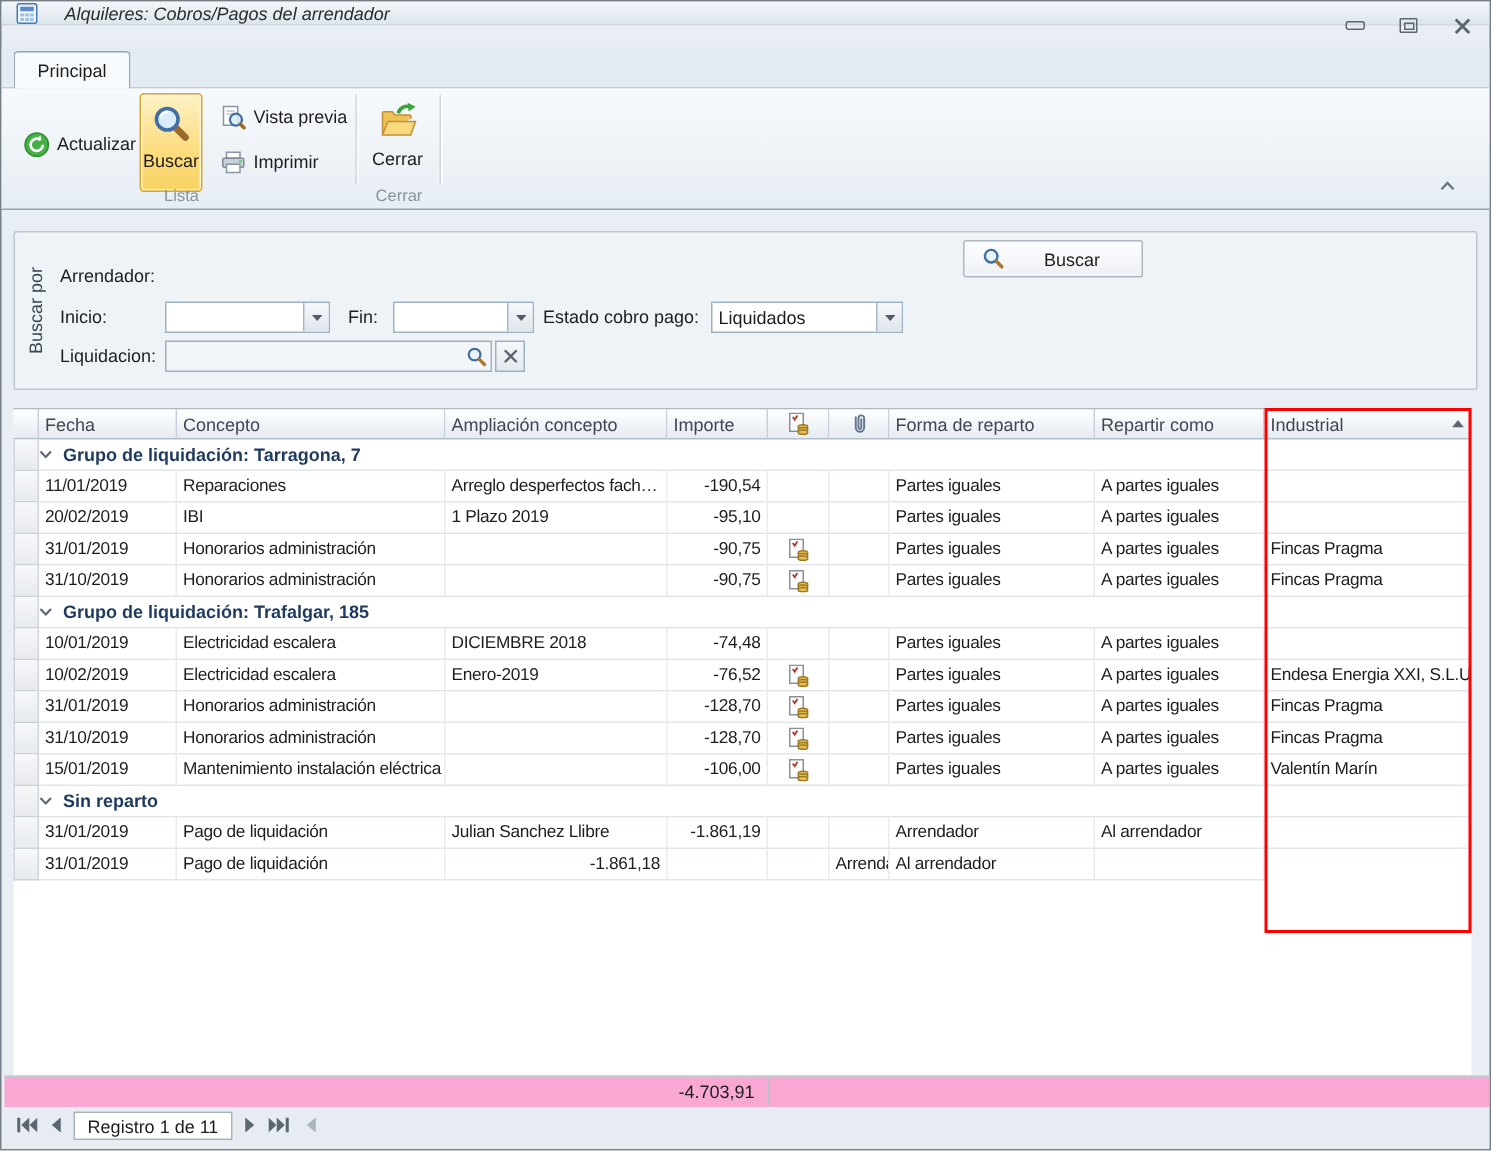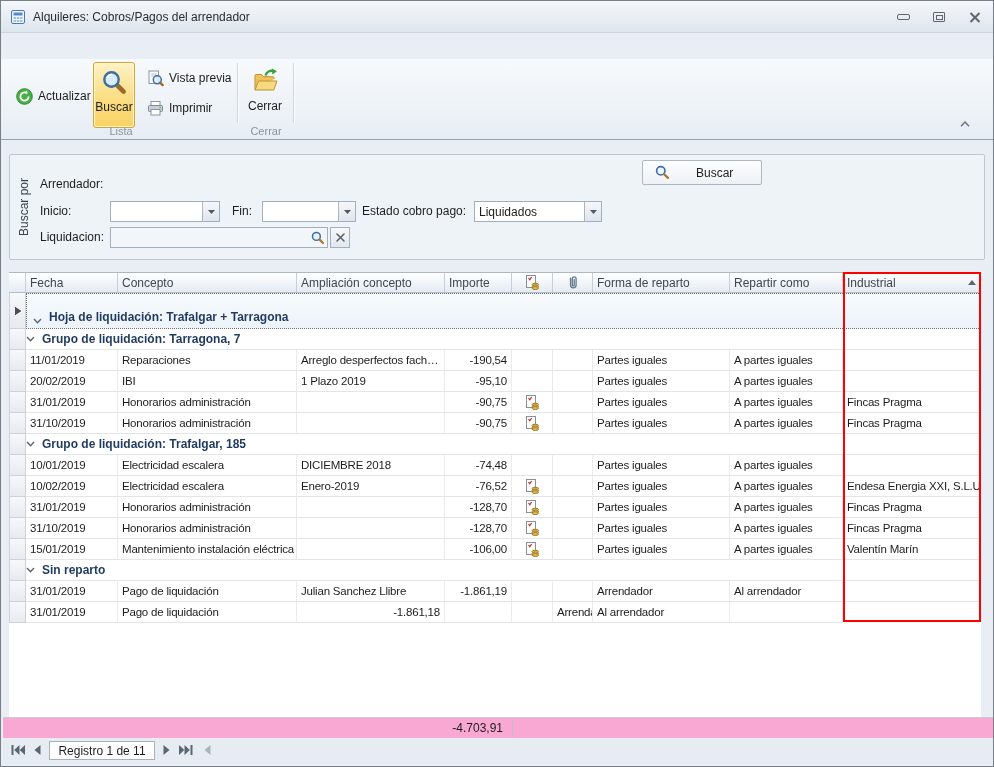--- a/index.html
+++ b/index.html
@@ -7,8 +7,8 @@
   .window{position:relative;width:994px;height:767px;background:#e8eef4;border:1px solid #767e87;
     font-family:"Liberation Sans","DejaVu Sans",sans-serif;font-size:12px;color:#1d1d1d;overflow:hidden;}
   
-  .titlebar{position:absolute;left:0;top:0;right:0;height:32px;background:linear-gradient(#f4f7fa,#dde5ed);
-    border-bottom:1px solid #cdd5de;display:flex;align-items:center;padding-left:9px;gap:7px;}
+  .titlebar{position:absolute;left:0;top:0;right:0;height:16px;background:linear-gradient(#f4f7fa,#dde5ed);
+    border-bottom:1px solid #cdd5de;display:flex;align-items:center;padding-left:9px;gap:17px;font-style:italic;}
   .title-text{color:#2b2b2b;}
   .win-controls{position:absolute;right:10px;top:9px;display:flex;gap:20px;align-items:center;}
   .wc{width:16px;height:14px;display:flex;align-items:center;justify-content:center;cursor:default;}

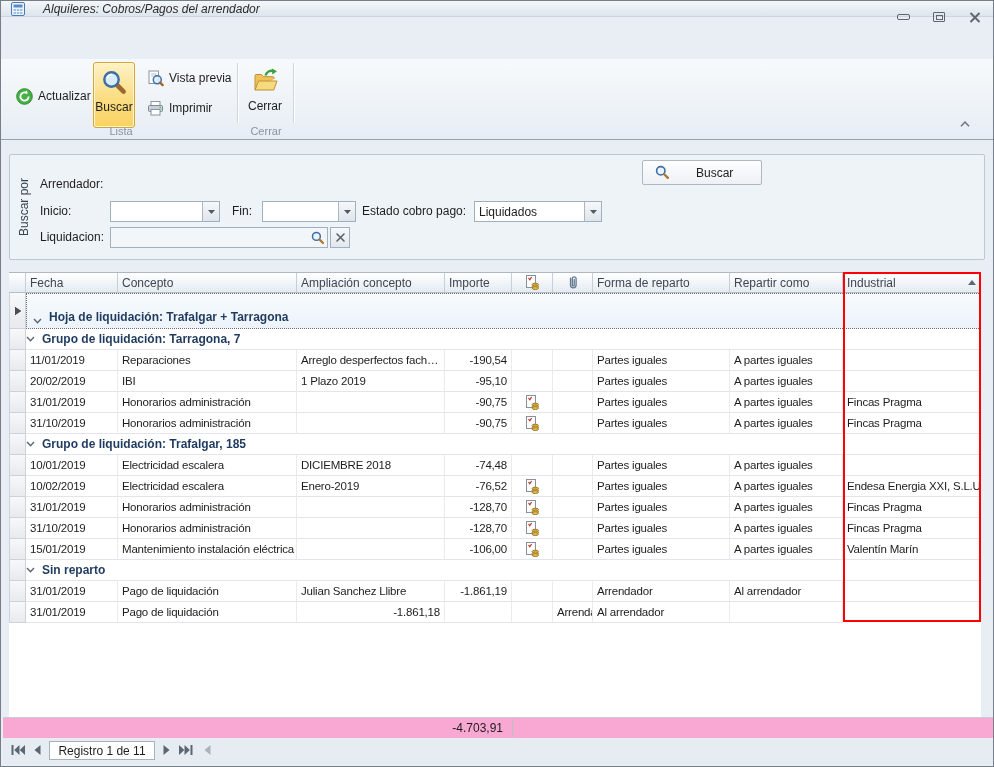--- a/index.html
+++ b/index.html
@@ -108,6 +108,9 @@
     </div>
   </div>
 
+  <div class="tabstrip">
+    <div class="tab">Principal</div>
+  </div>
 
   <div class="ribbon">
     <div class="rib-small" style="left:12px;top:26px;">

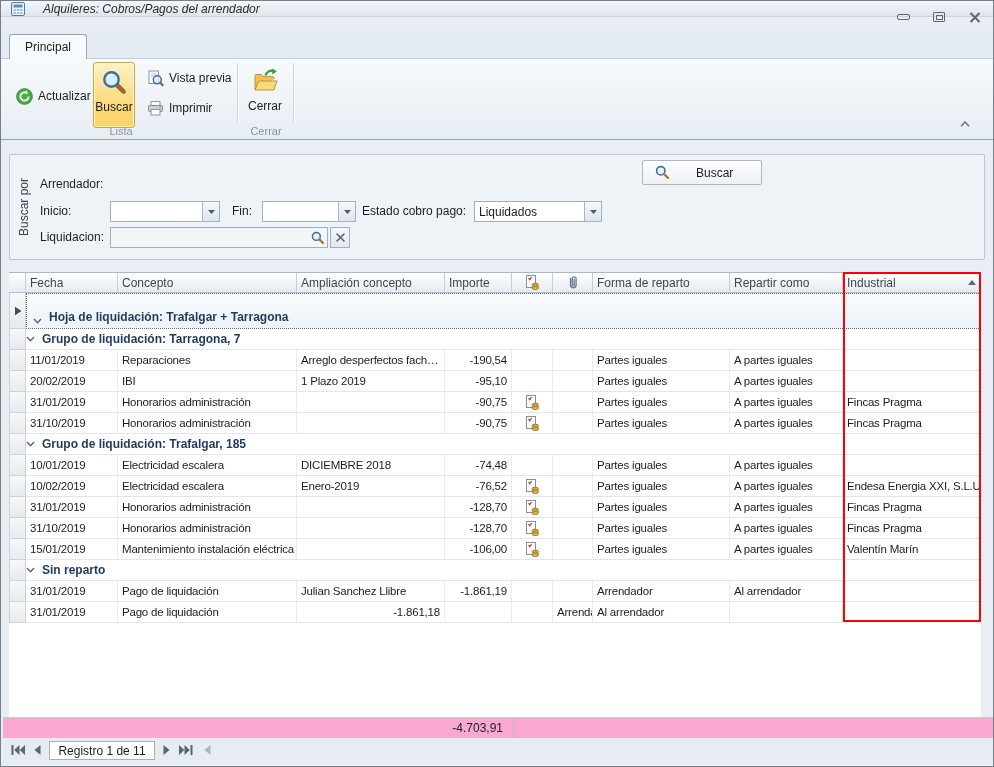--- a/index.html
+++ b/index.html
@@ -277,22 +277,6 @@
         </div>
     </div>
 
-    <div class="g-row row-group1">
-      <div class="gutter">
-          <svg width="8" height="10" viewBox="0 0 8 10">
-            <path d="M1 1l6 4-6 4z" fill="#45access"></path>
-            <path d="M1 1l6 4-6 4z" fill="#4a4f55"></path>
-          </svg>
-        </div>
-      <div class="gcontent">
-          <span class="icon">
-            <svg width="9" height="6" viewBox="0 0 9 6">
-              <path d="M1 1l3.5 3.7L8 1" fill="none" stroke="#5c6672" stroke-width="1.4"></path>
-            </svg>
-          </span>
-          <span>Hoja de liquidación: Trafalgar + Tarragona</span>
-        </div>
-    </div>
 
     <div class="g-row row-group2">
       <div class="gutter"></div>

